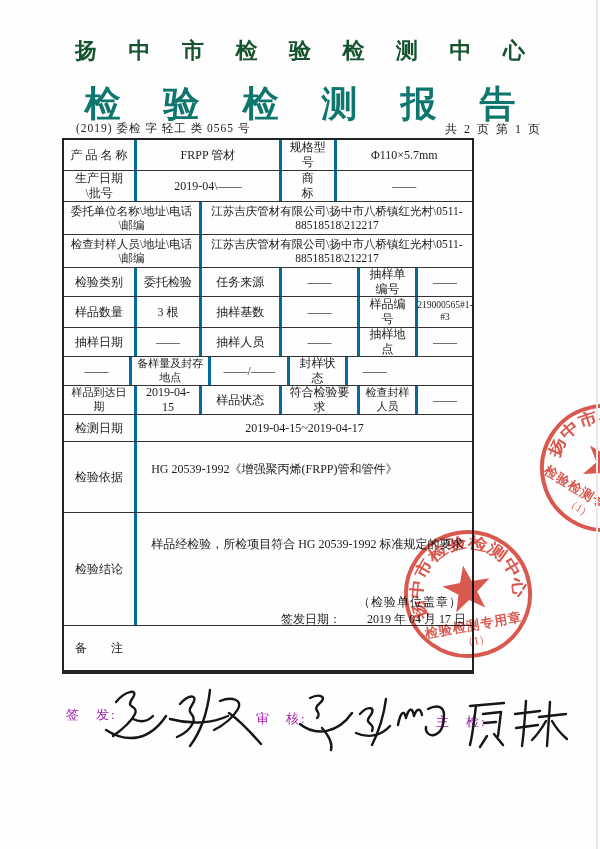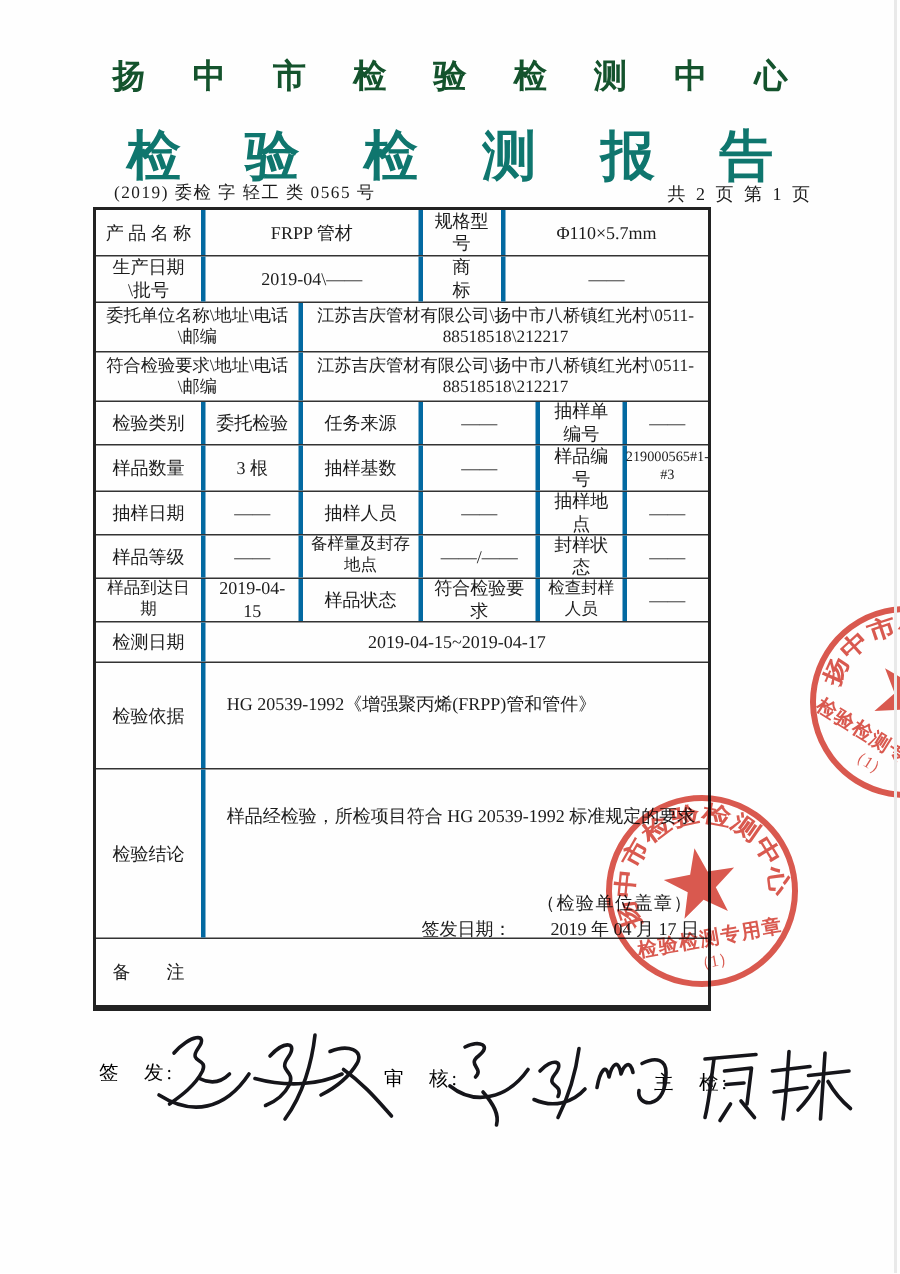--- a/index.html
+++ b/index.html
@@ -89,7 +89,7 @@
     </div>
 
     <div class="row">
-      <div class="cell h32 c2a">符合检验要求\地址\电话\邮编</div>
+      <div class="cell h32 c2a">检查封样人员\地址\电话\邮编</div>
       <div class="cell h32 c2b">江苏吉庆管材有限公司\扬中市八桥镇红光村\0511-88518518\212217</div>
     </div>
 

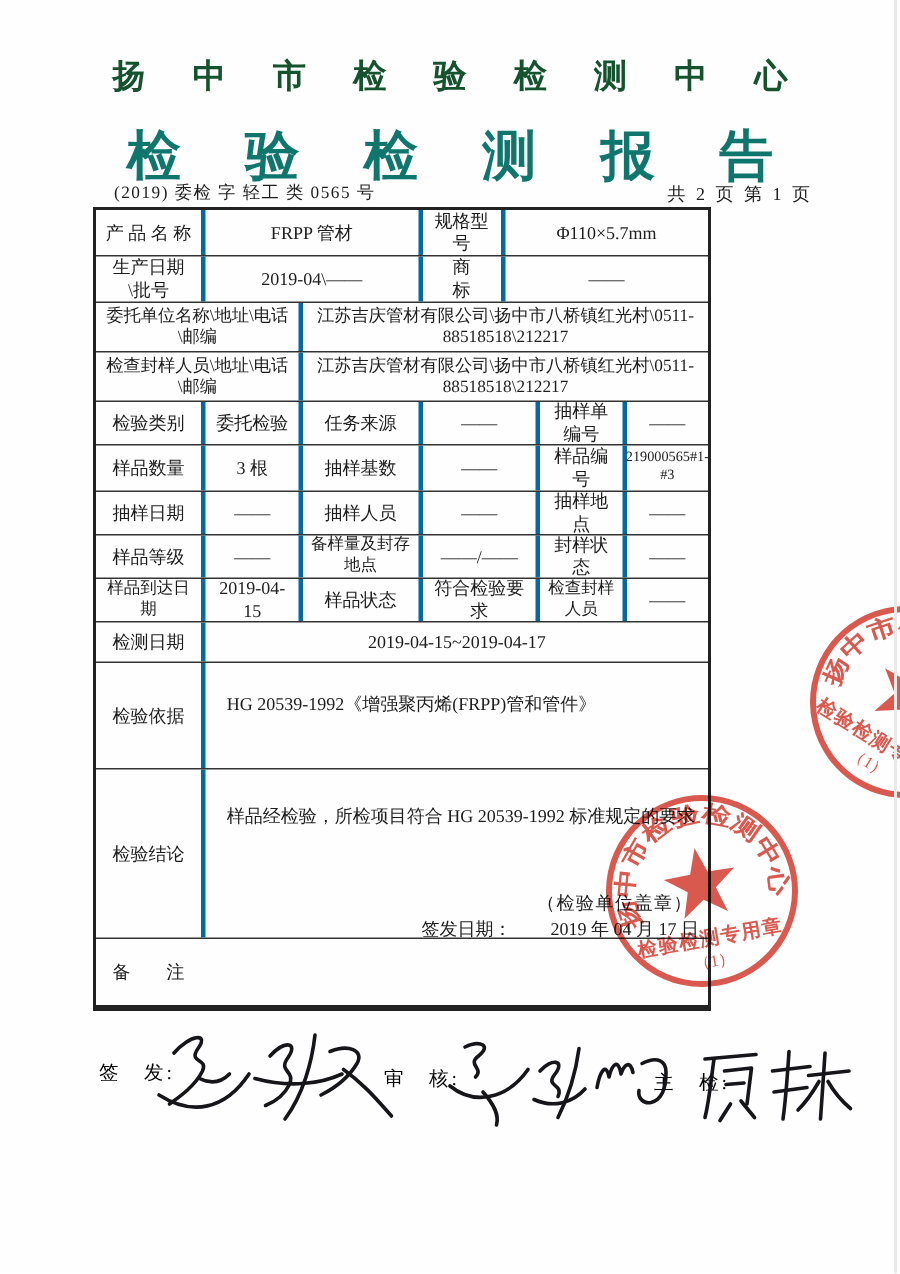--- a/index.html
+++ b/index.html
@@ -121,7 +121,6 @@
     </div>
 
     <div class="row">
-      <div class="cell h28 c6a">样品等级</div>
       <div class="cell h28 c6b">——</div>
       <div class="cell h28 c6c" style="font-size:11px">备样量及封存地点</div>
       <div class="cell h28 c6d">——/——</div>

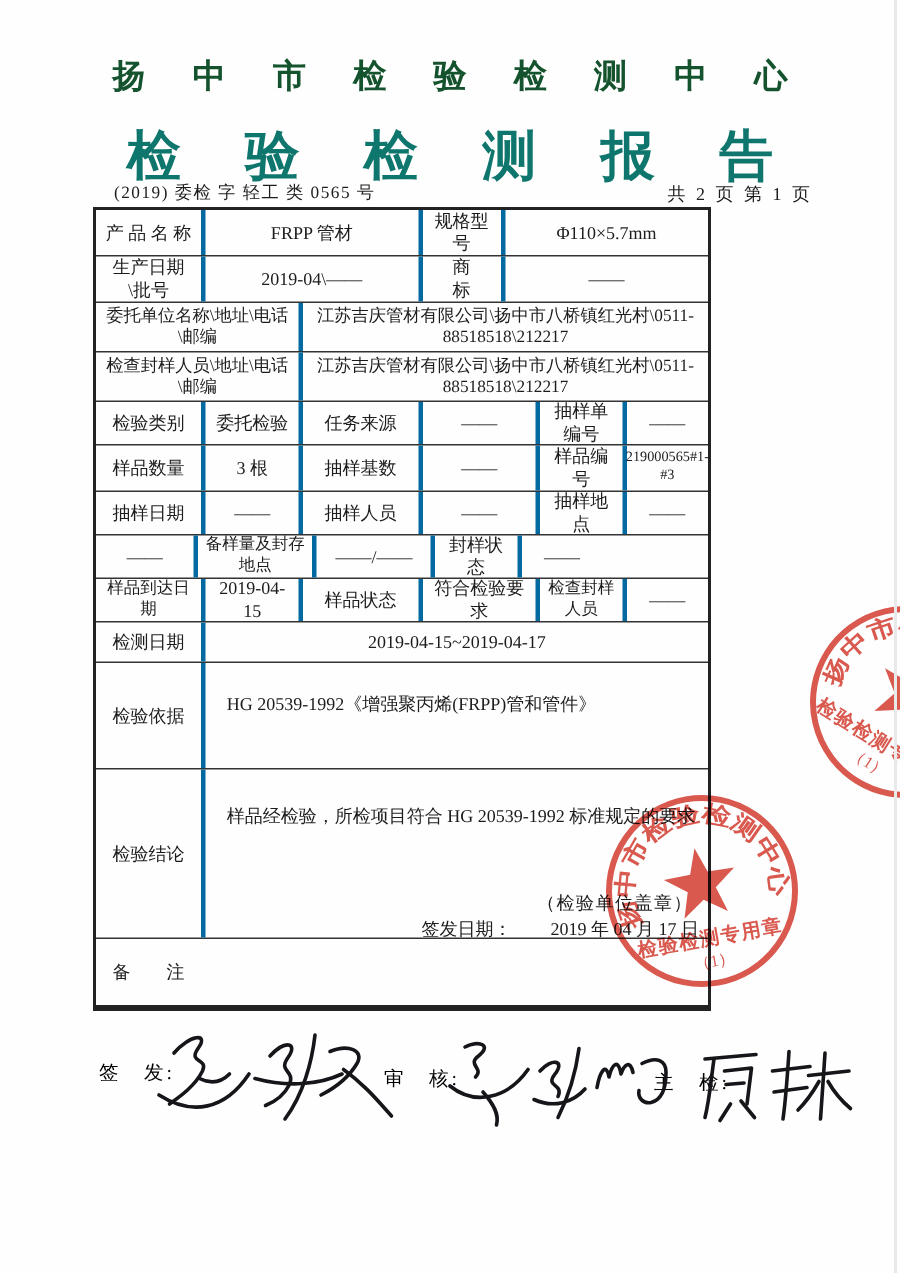--- a/index.html
+++ b/index.html
@@ -48,7 +48,7 @@
   .seal-hint{position:absolute;right:10px;top:82px;font-size:12px;letter-spacing:1px;}
   .issue-line{position:absolute;right:6px;top:99px;font-size:12px;white-space:nowrap;}
   .issue-line .gap{display:inline-block;width:26px;}
-  .sig-row-label{position:absolute;font-size:13px;letter-spacing:2px;color:#000000;}
+  .sig-row-label{position:absolute;font-size:13px;letter-spacing:2px;color:#a21caf;}
   .sig-svg{position:absolute;}
   .sig-svg path{fill:none;stroke:#15151a;stroke-width:2.4;stroke-linecap:round;stroke-linejoin:round;}
   .stamp{position:absolute;mix-blend-mode:multiply;opacity:.9;}

